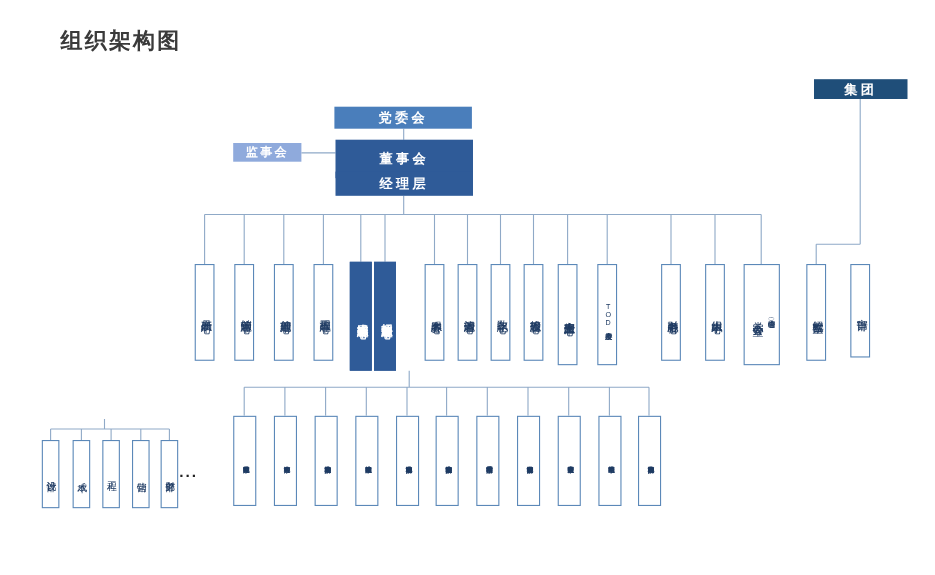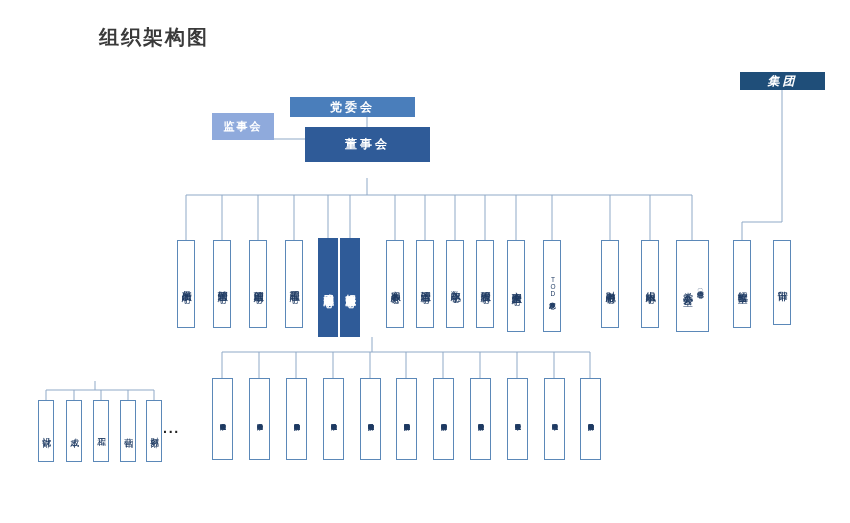--- a/index.html
+++ b/index.html
@@ -5,7 +5,7 @@
   * { margin:0; padding:0; box-sizing:border-box; }
   html,body { background:#ffffff; font-family:"Liberation Sans", sans-serif; }
   .canvas { position:relative; width:850px; height:523px; background:#fff; overflow:hidden; }
-  .title { position:absolute; left:55px; top:24px; font-size:20px; font-weight:bold; color:#3a3a3a; letter-spacing:2px;margin-left:44px; }
+  .title { position:absolute; left:55px; top:24px; font-size:20px; font-weight:bold; color:#3a3a3a; letter-spacing:2px; }
   .lines { position:absolute; left:0; top:0; width:850px; height:523px; }
   .lines path { stroke:#8fa9c7; stroke-width:1; fill:none; }
   .node { position:absolute; display:flex; align-items:center; justify-content:center;

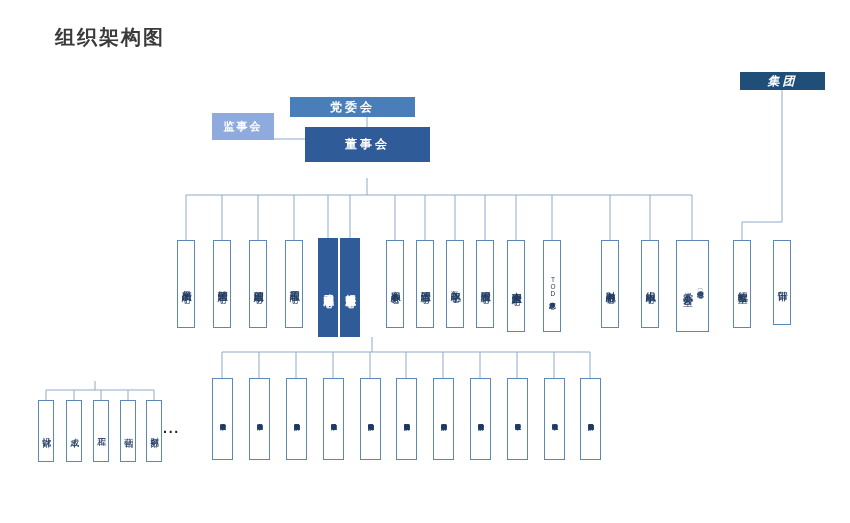--- a/index.html
+++ b/index.html
@@ -10,7 +10,7 @@
   .lines path { stroke:#8fa9c7; stroke-width:1; fill:none; }
   .node { position:absolute; display:flex; align-items:center; justify-content:center;
           color:#fff; font-weight:bold; font-size:12px; letter-spacing:3px; }
-  .navy  { background:#1f4e79;font-style:italic; }
+  .navy  { background:#1f4e79; }
   .dkblue{ background:#2f5b98; }
   .medblue{ background:#4a7ebb; }
   .lightblue{ background:#8faadc; font-size:11px; letter-spacing:2px; }

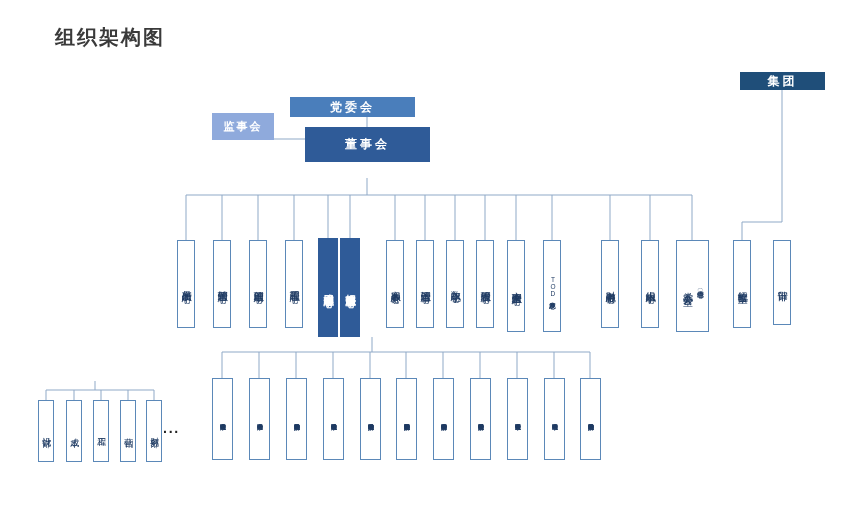--- a/index.html
+++ b/index.html
@@ -51,7 +51,7 @@
   </svg>
 
   <div class="node navy" style="left:740px;top:72px;width:85px;height:18px">集团</div>
-  <div class="node medblue" style="left:290px;top:97px;width:125px;height:20px">党委会</div>
+  <div class="node medblue" style="left:304px;top:97px;width:125px;height:20px">党委会</div>
   <div class="node lightblue" style="left:212px;top:113px;width:62px;height:27px">监事会</div>
   <div class="node dkblue" style="left:305px;top:127px;width:125px;height:35px">董事会</div>
 

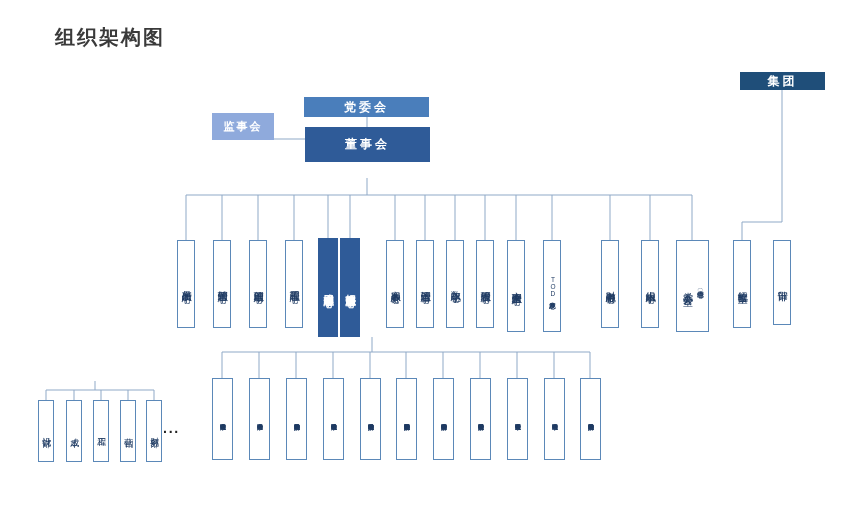--- a/index.html
+++ b/index.html
@@ -52,7 +52,7 @@
 
   <div class="node navy" style="left:740px;top:72px;width:85px;height:18px">集团</div>
   <div class="node medblue" style="left:304px;top:97px;width:125px;height:20px">党委会</div>
-  <div class="node lightblue" style="left:212px;top:113px;width:62px;height:27px">监事会</div>
+  <div class="node lightblue" style="left:212px;top:130px;width:62px;height:17px">监事会</div>
   <div class="node dkblue" style="left:305px;top:127px;width:125px;height:35px">董事会</div>
 
   <div class="vbox" style="left:177px;top:240px;width:18px;height:88px">产品研发中心</div>

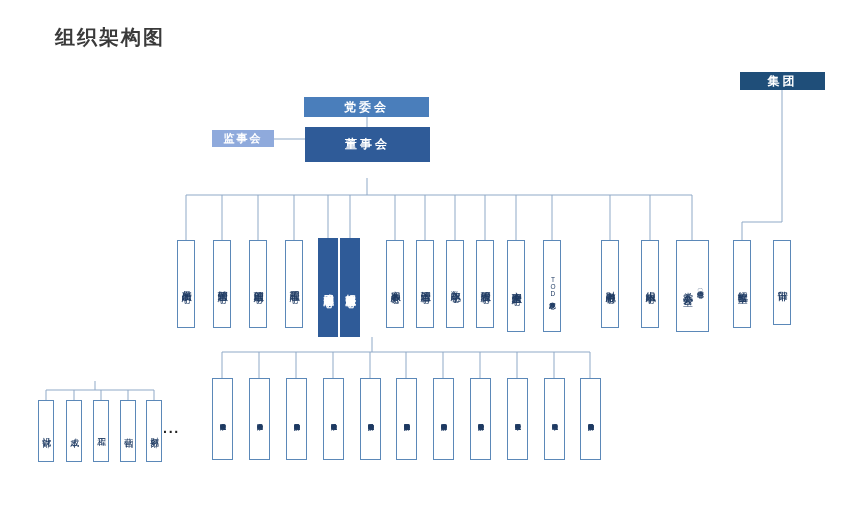--- a/index.html
+++ b/index.html
@@ -54,6 +54,7 @@
   <div class="node medblue" style="left:304px;top:97px;width:125px;height:20px">党委会</div>
   <div class="node lightblue" style="left:212px;top:130px;width:62px;height:17px">监事会</div>
   <div class="node dkblue" style="left:305px;top:127px;width:125px;height:35px">董事会</div>
+  <div class="node dkblue" style="left:305px;top:156px;width:125px;height:22px">经理层</div>
 
   <div class="vbox" style="left:177px;top:240px;width:18px;height:88px">产品研发中心</div>
   <div class="vbox" style="left:213px;top:240px;width:18px;height:88px">营销管理中心</div>

